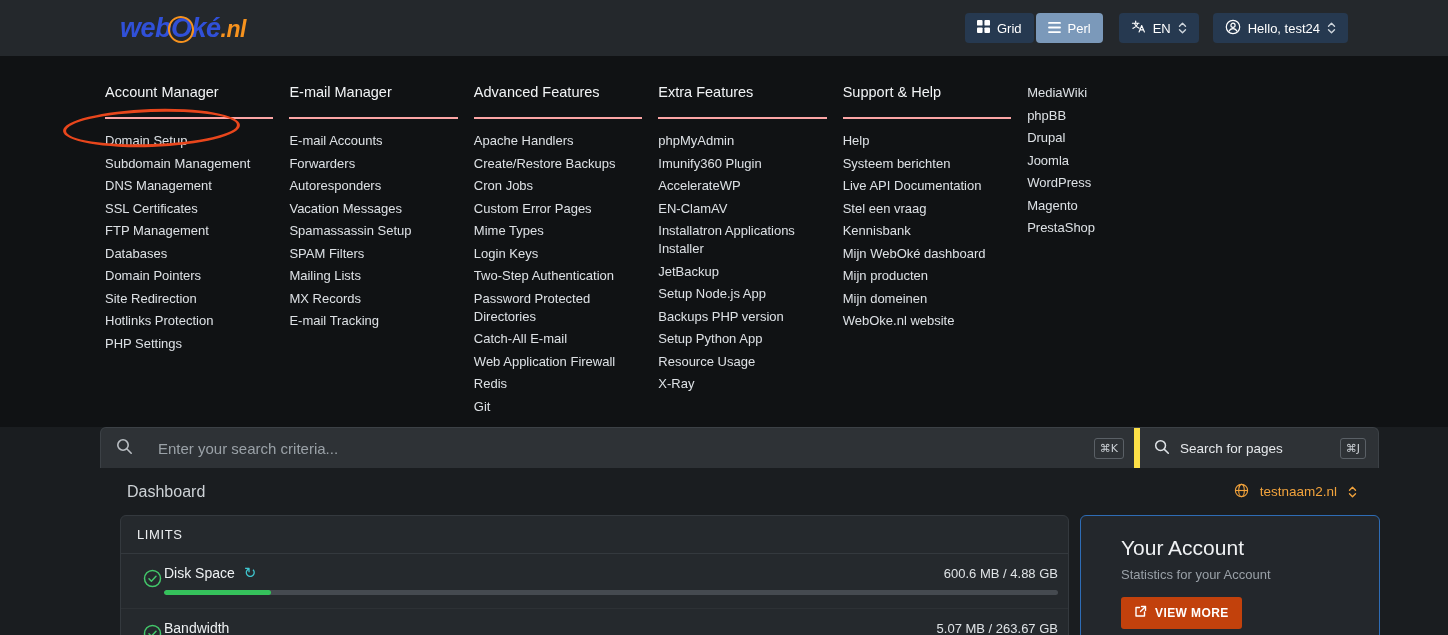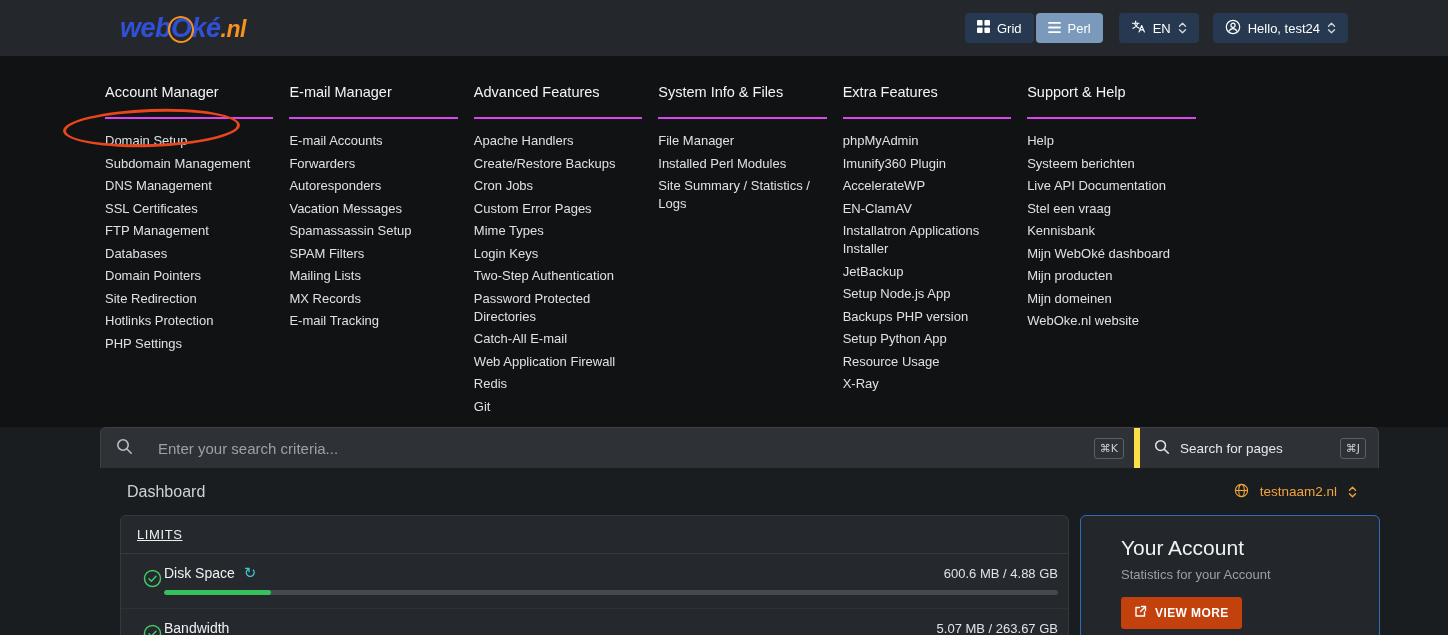--- a/index.html
+++ b/index.html
@@ -47,7 +47,7 @@
   }
   .menu-col-title {
     font-size: 14.5px; color: #f2f4f6;
-    padding-bottom: 17px; border-bottom: 2px solid #d946ef; margin-bottom: 13px;
+    padding-bottom: 17px; border-bottom: 2px solid #fca5a5; margin-bottom: 13px;
   }
   .menu-item {
     display: block; font-size: 13px; line-height: 18px; margin-bottom: 4.5px;

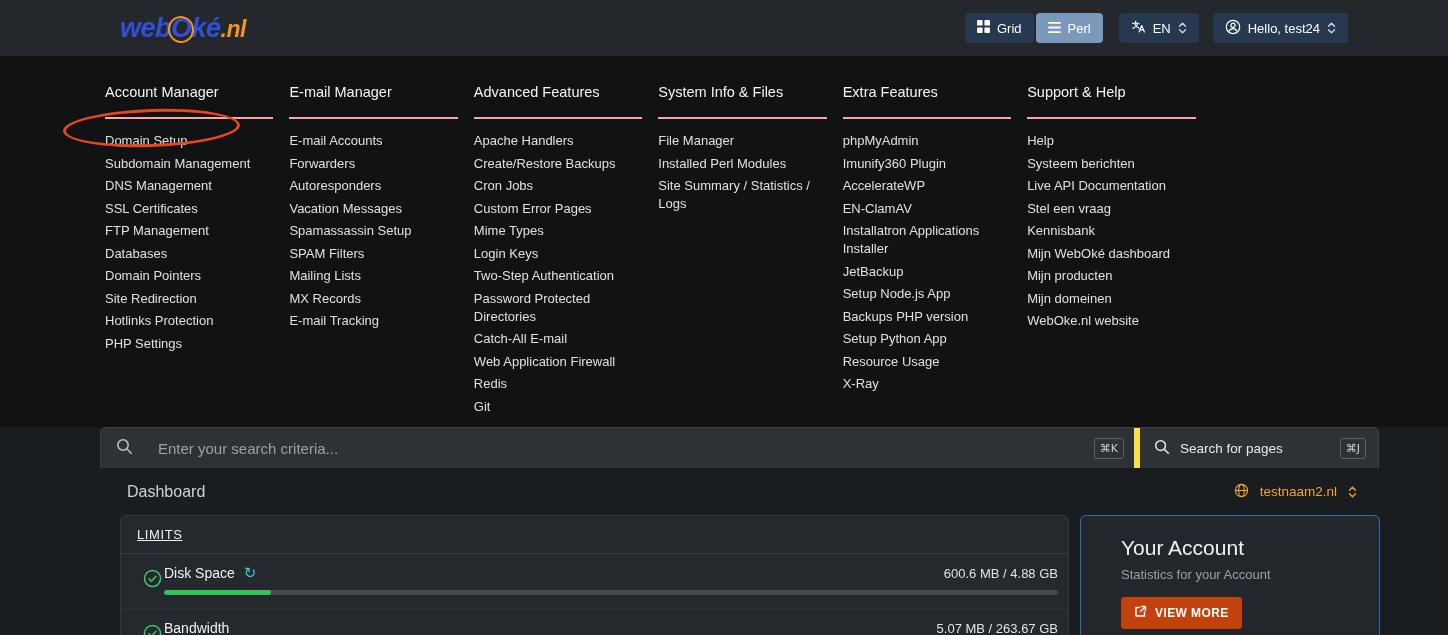--- a/index.html
+++ b/index.html
@@ -277,16 +277,6 @@
 </div>
   </div>
 
-  <div class="menu-col">
-    <div class="menu-col-title">System Info &amp; Files</div>
-    <div class="menu-items">
-  <a class="menu-item">File Manager</a>
-
-  <a class="menu-item">Installed Perl Modules</a>
-
-  <a class="menu-item">Site Summary / Statistics / Logs</a>
-</div>
-  </div>
 
   <div class="menu-col">
     <div class="menu-col-title">Extra Features</div>

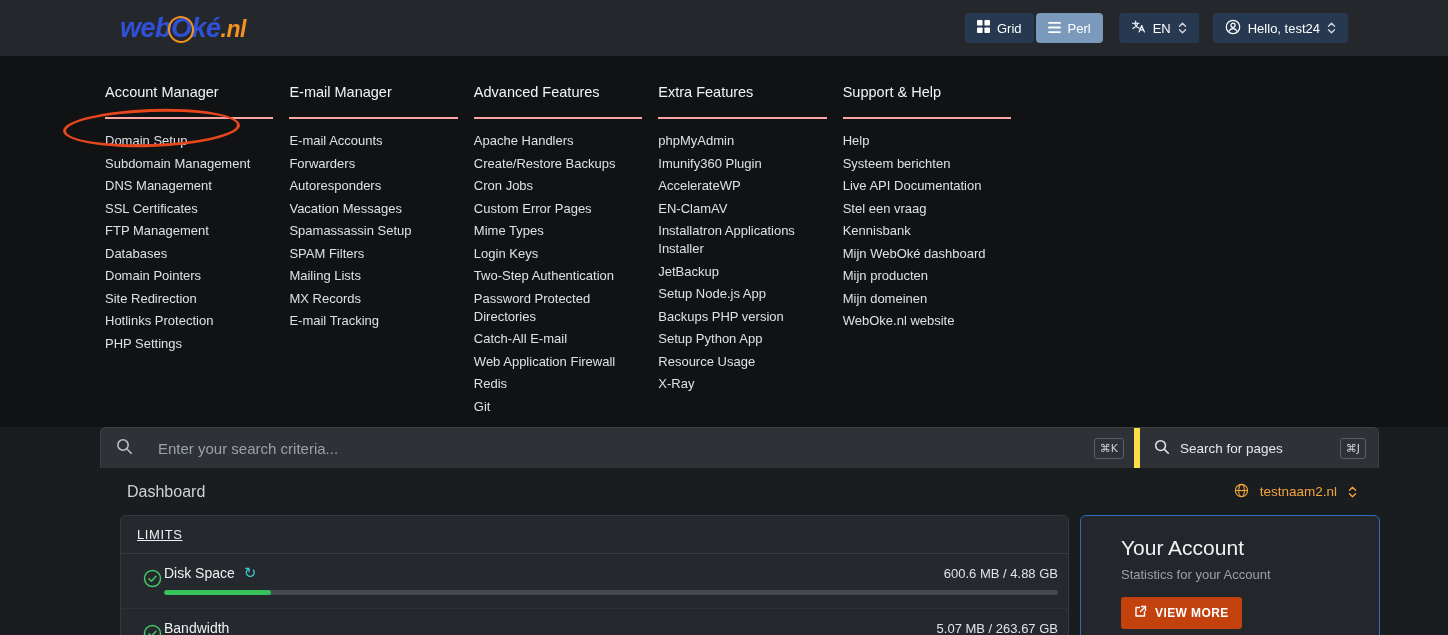--- a/index.html
+++ b/index.html
@@ -329,6 +329,21 @@
   </div>
 
   <div class="menu-col">
+    <div class="menu-items">
+  <a class="menu-item">MediaWiki</a>
+
+  <a class="menu-item">phpBB</a>
+
+  <a class="menu-item">Drupal</a>
+
+  <a class="menu-item">Joomla</a>
+
+  <a class="menu-item">WordPress</a>
+
+  <a class="menu-item">Magento</a>
+
+  <a class="menu-item">PrestaShop</a>
+</div>
   </div>
 </nav>
 

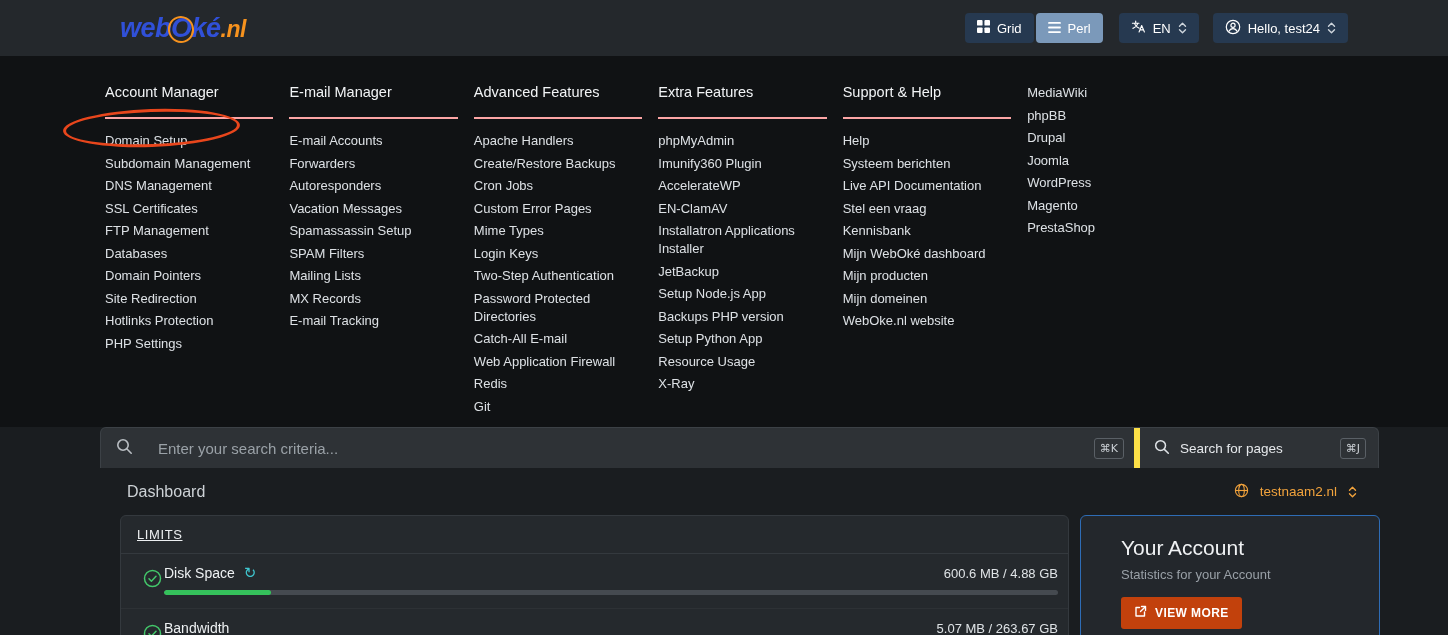--- a/index.html
+++ b/index.html
@@ -105,7 +105,7 @@
   .limits-card { flex: 1; min-height: 300px; }
   .card-header {
     padding: 11px 16px; font-size: 13px; letter-spacing: 0.6px;
-    color: #eceff1; border-bottom: 1px solid #34393e; text-decoration: underline;
+    color: #eceff1; border-bottom: 1px solid #34393e;
   }
   .limit-row { display: flex; gap: 2px; padding: 11px 10px 13px 22px; }
   .limit-row + .limit-row { border-top: 1px solid #2d3135; }

